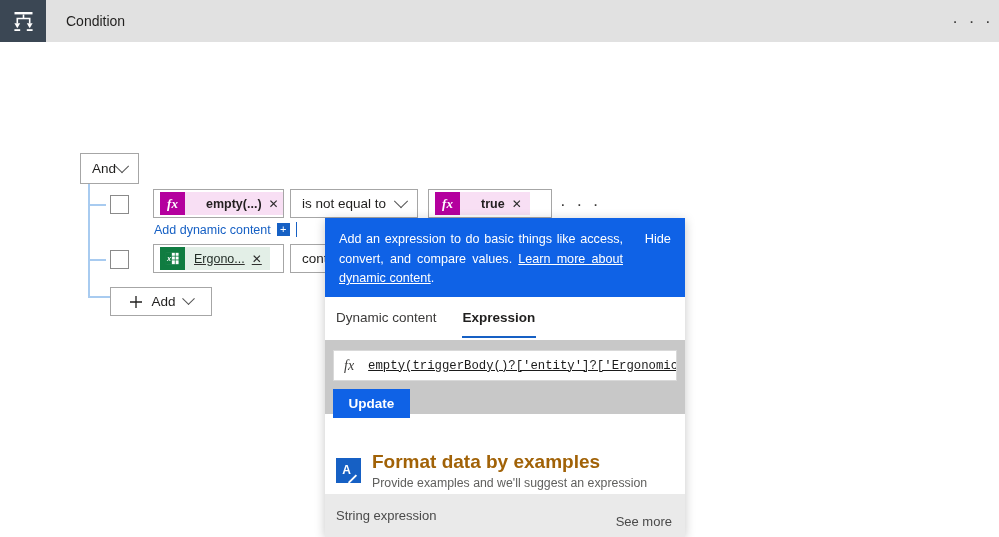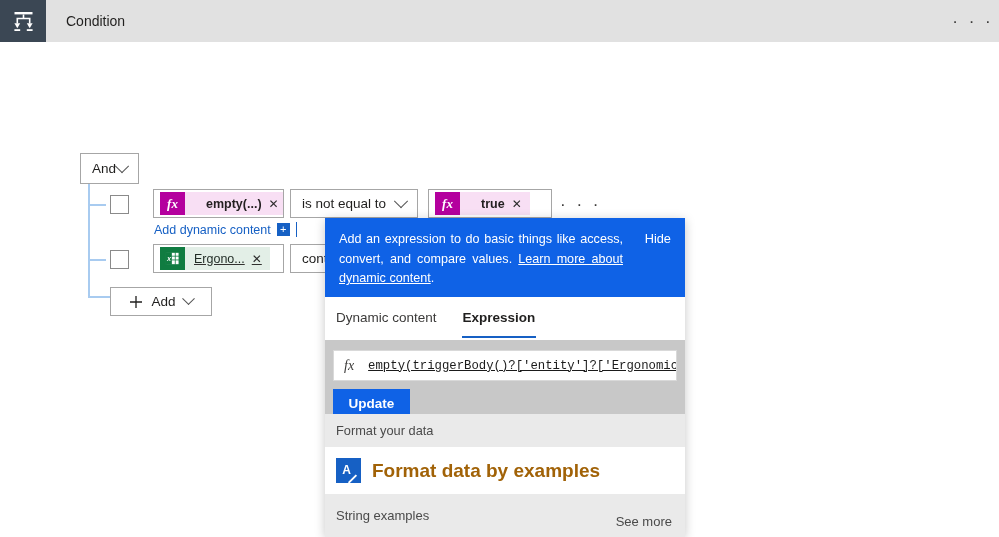--- a/index.html
+++ b/index.html
@@ -374,7 +374,6 @@
     <button id="update-btn">Update</button>
   </div>
 
-  <div id="fly-format-hdr">Format your data</div>
 
   <div id="fly-fdbe">
     <span class="ic">

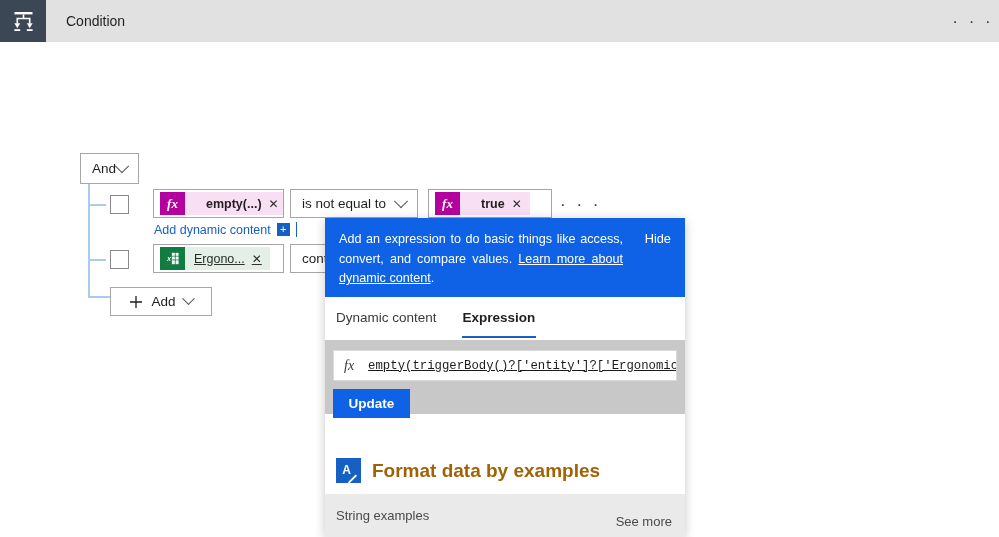--- a/index.html
+++ b/index.html
@@ -382,6 +382,7 @@
     </span>
     <span>
       <div class="t1">Format data by examples</div>
+      <div class="t2">Provide examples and we'll suggest an expression</div>
     </span>
   </div>
 

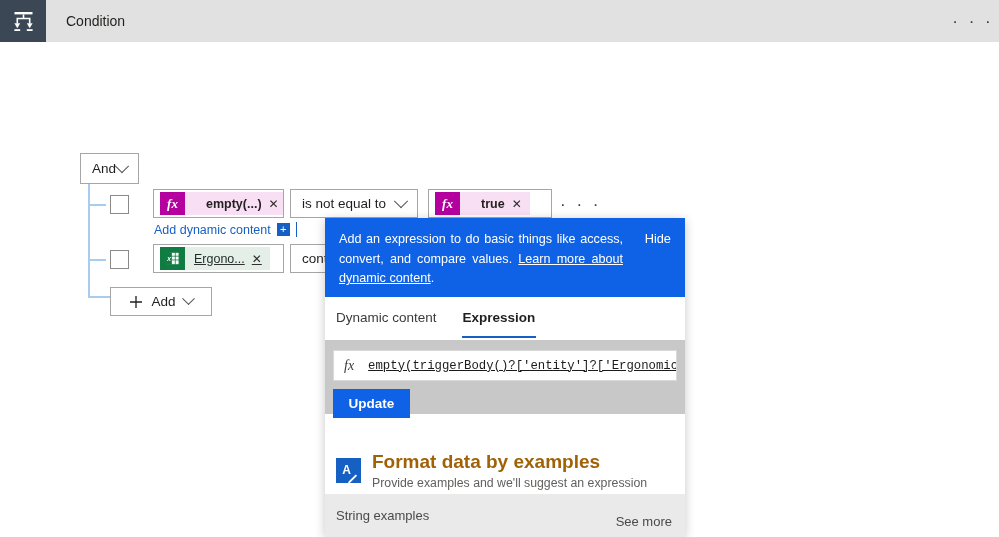--- a/index.html
+++ b/index.html
@@ -387,7 +387,7 @@
   </div>
 
   <div id="fly-strfn">
-    <span>String examples</span>
+    <span>String expression</span>
     <span class="see">See more</span>
   </div>
 </div>

